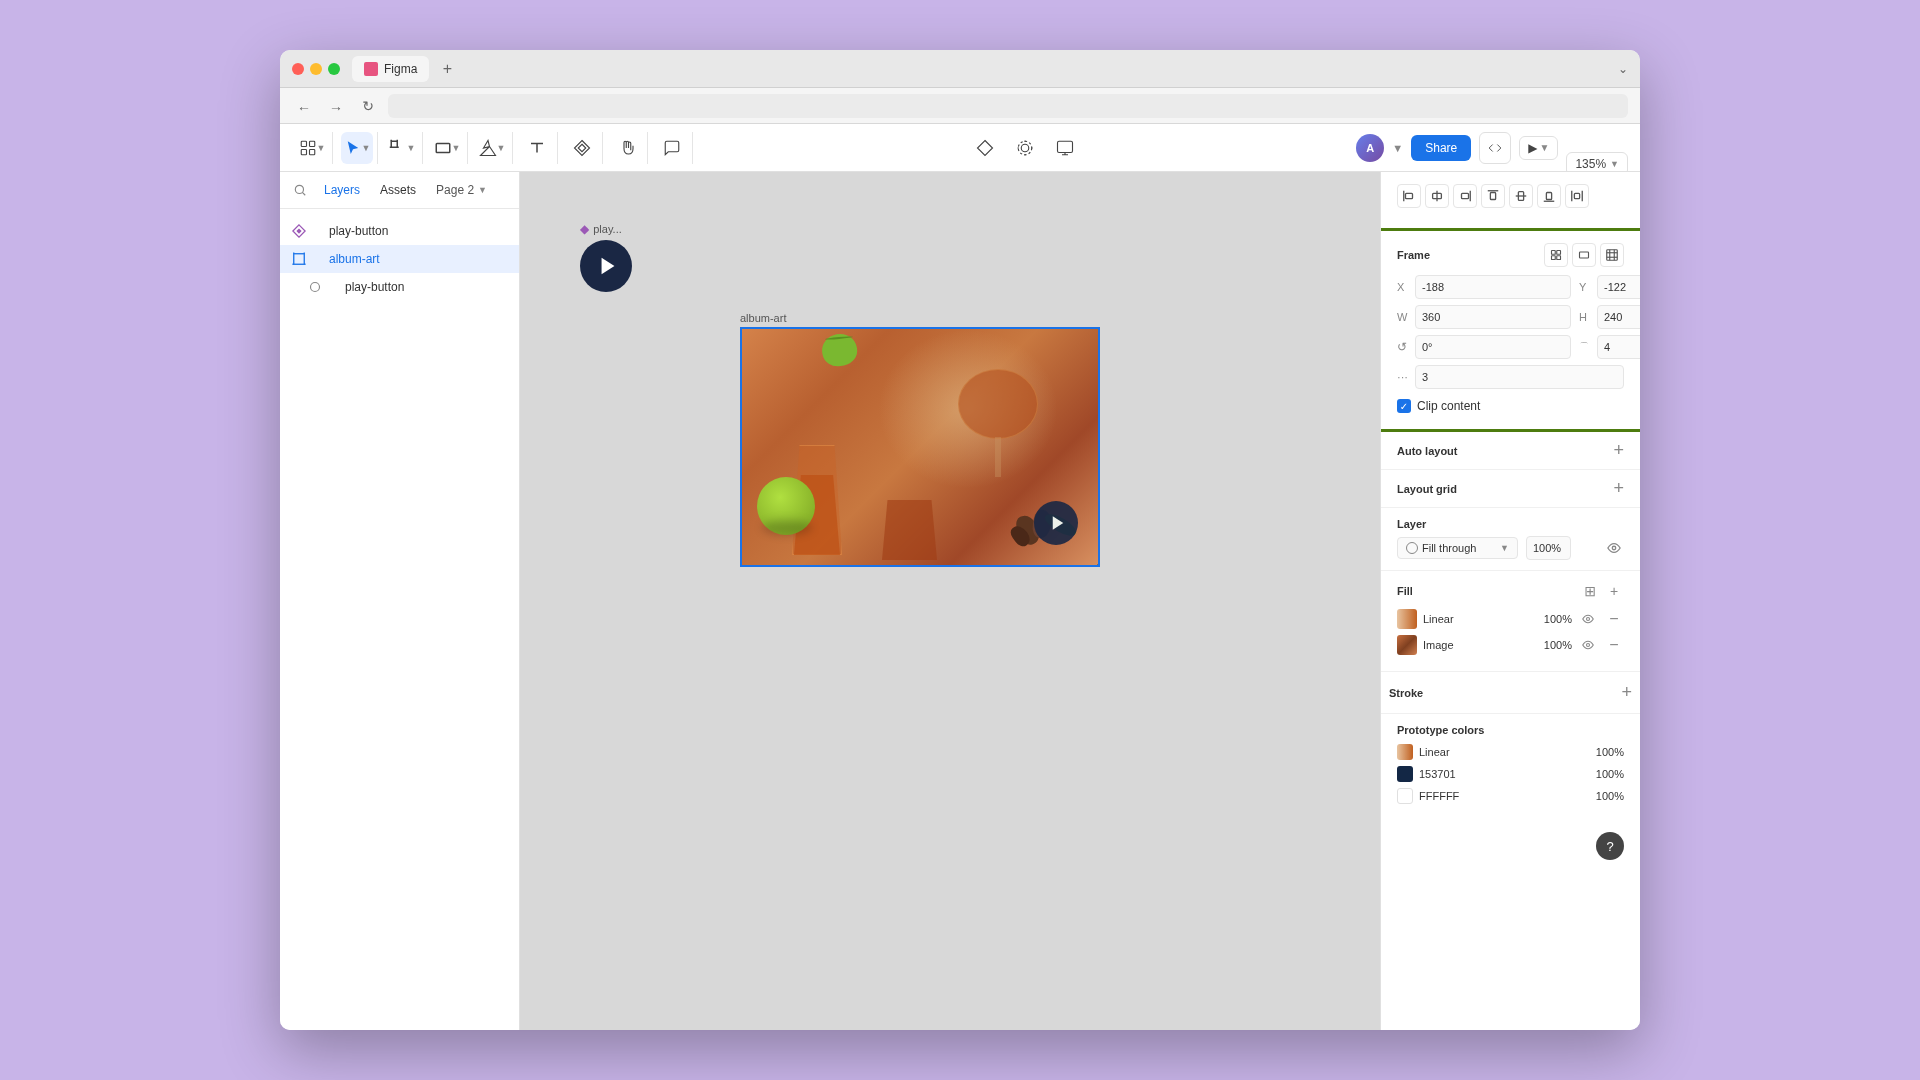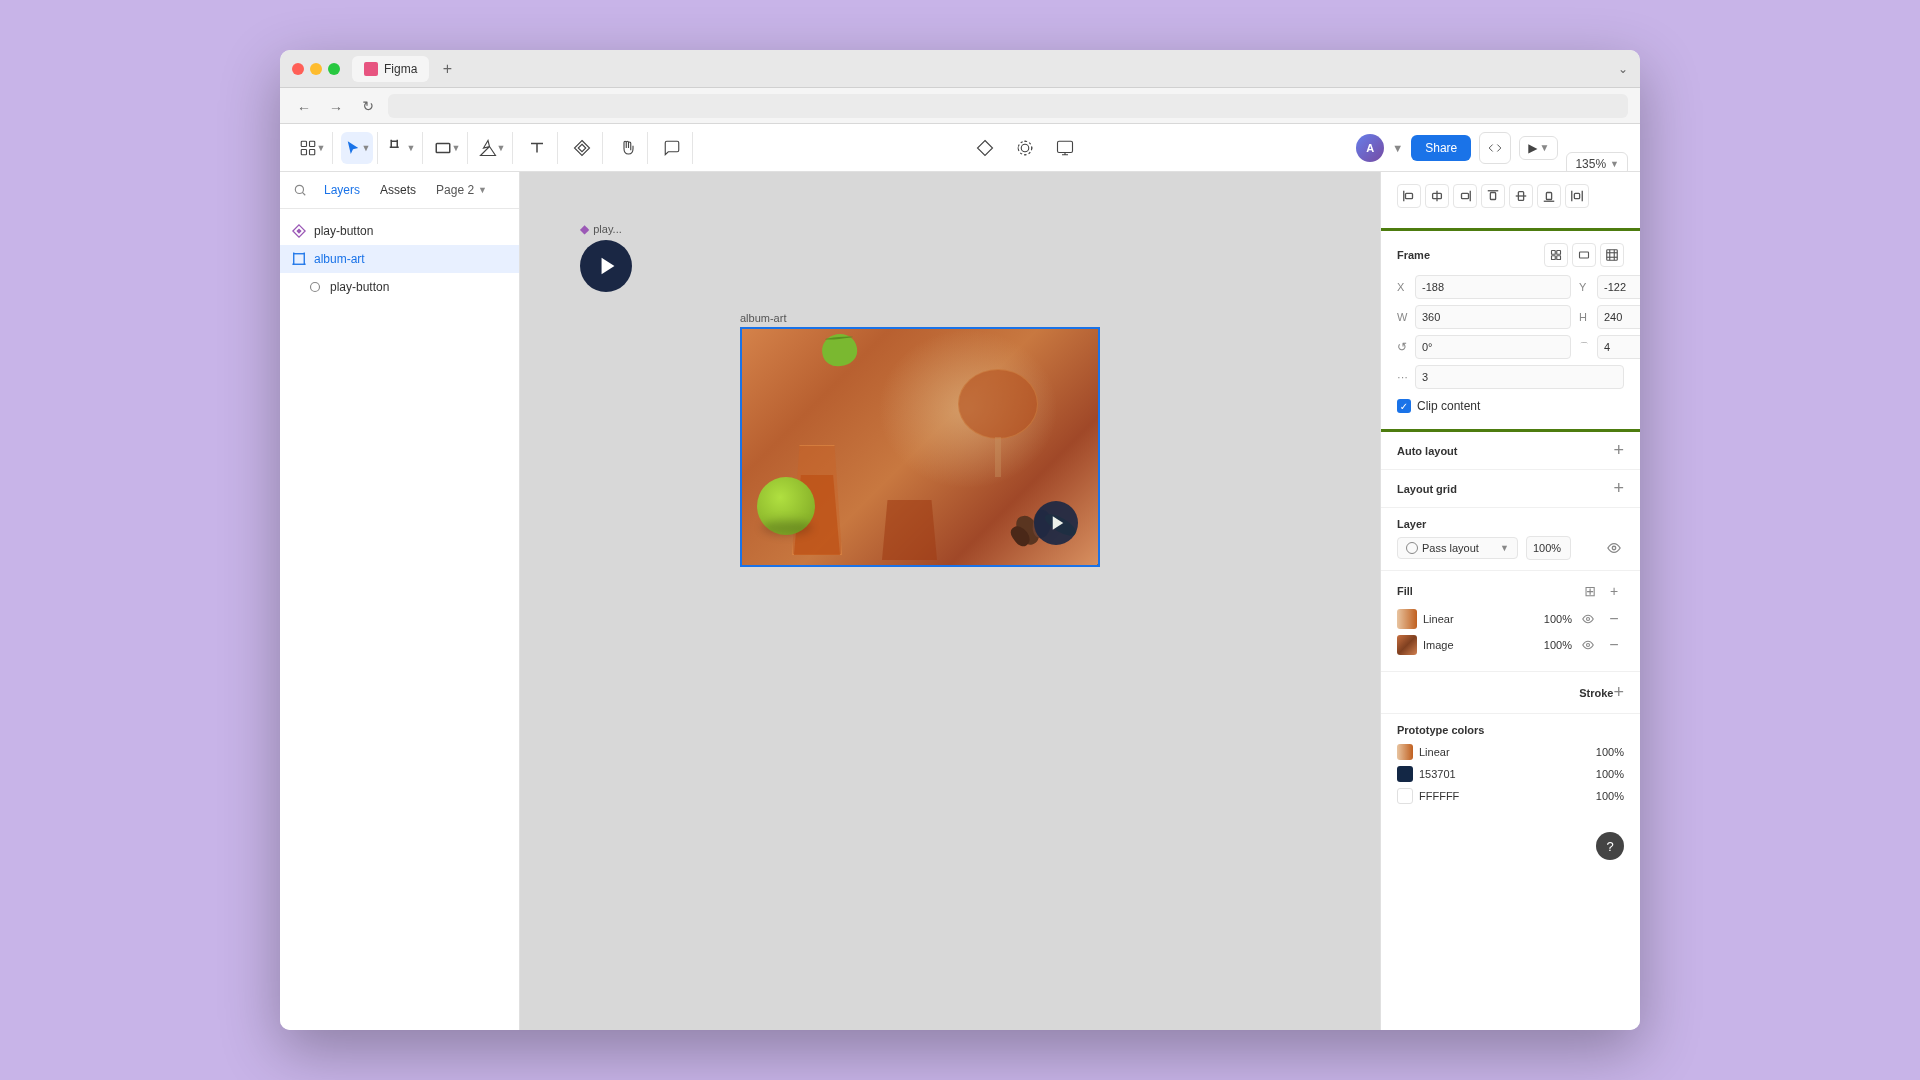--- a/index.html
+++ b/index.html
@@ -283,7 +283,7 @@
       display: flex;
       align-items: center;
       padding: 4px 12px;
-      gap: 8px;
+      gap: 23px;
       cursor: pointer;
       height: 28px;
     }

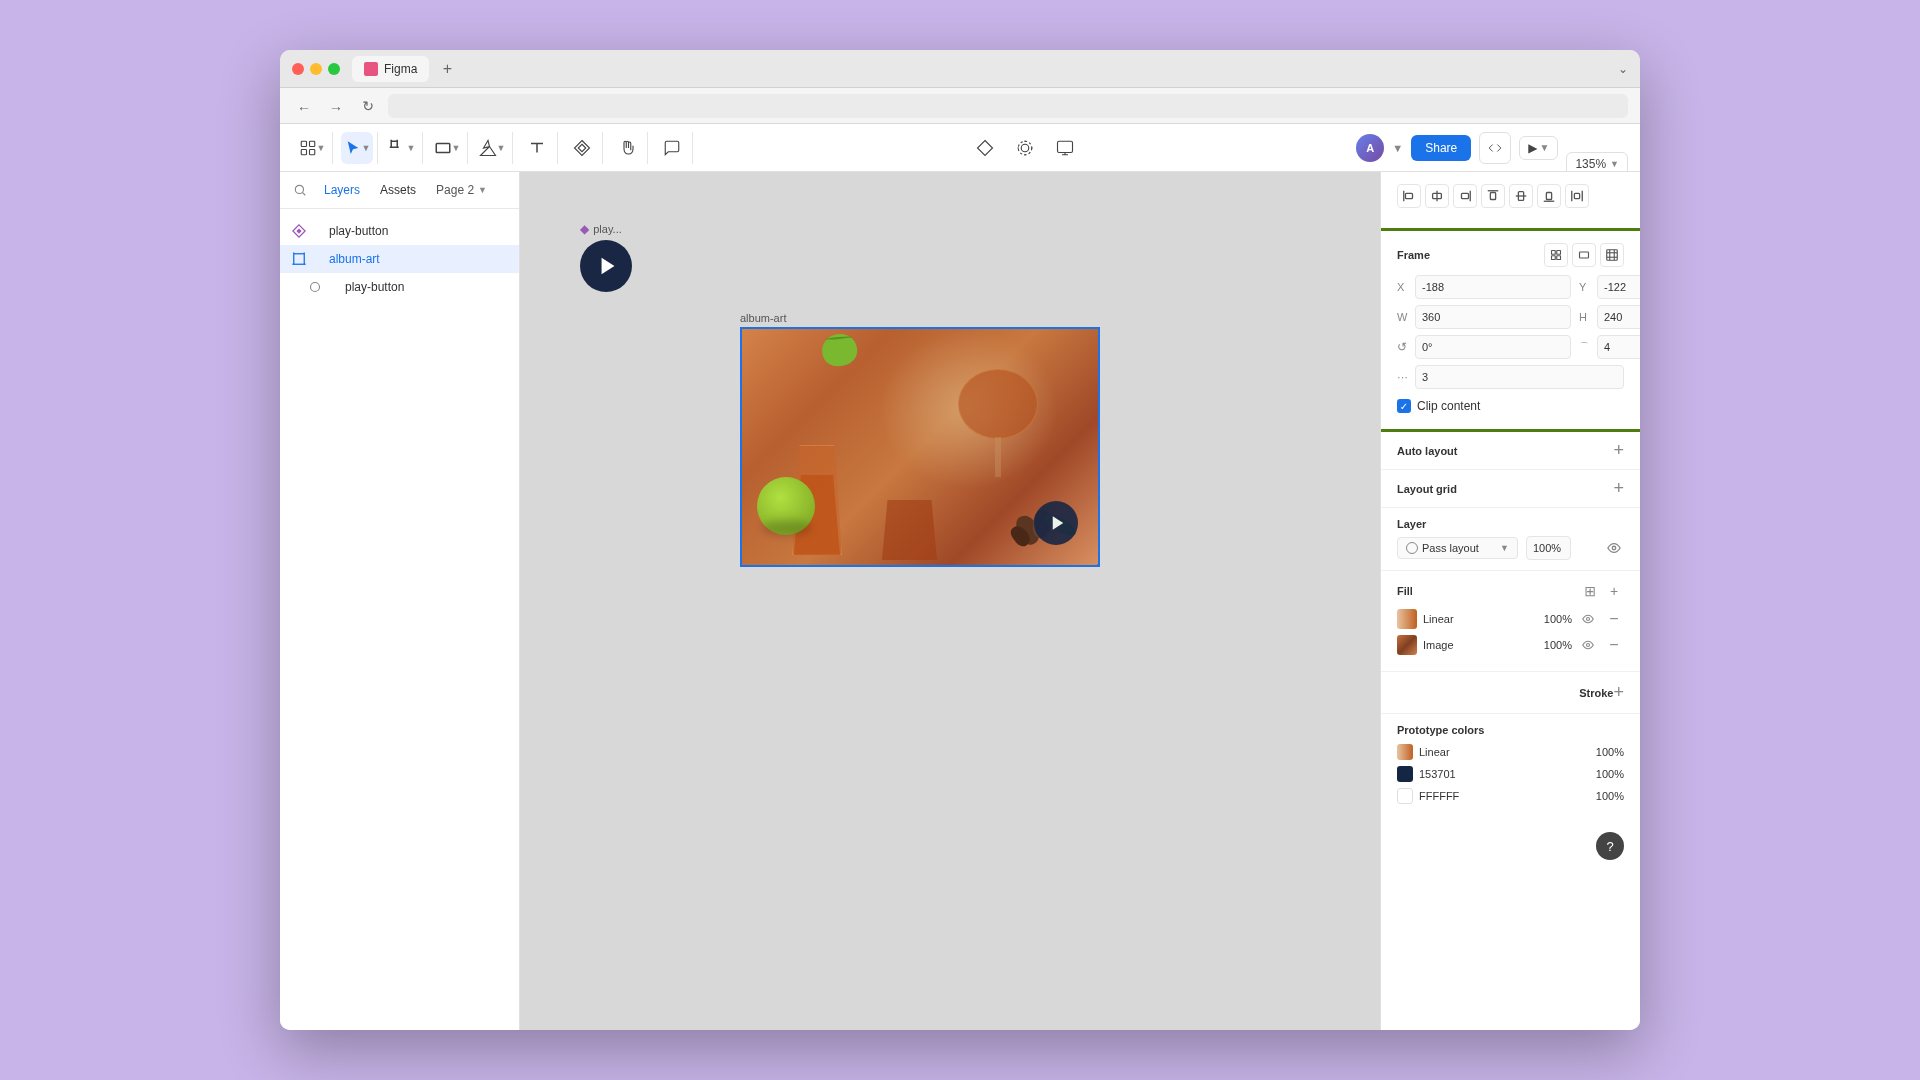--- a/index.html
+++ b/index.html
@@ -1131,7 +1131,7 @@
         <div class="layer-row">
           <div class="blend-mode-select">
             <div class="blend-icon"></div>
-            <span style="flex:1;font-size:11px;">Pass layout</span>
+            <span style="flex:1;font-size:11px;">Fill through</span>
             <span style="font-size:9px;color:#888;">▼</span>
           </div>
           <div class="opacity-field">

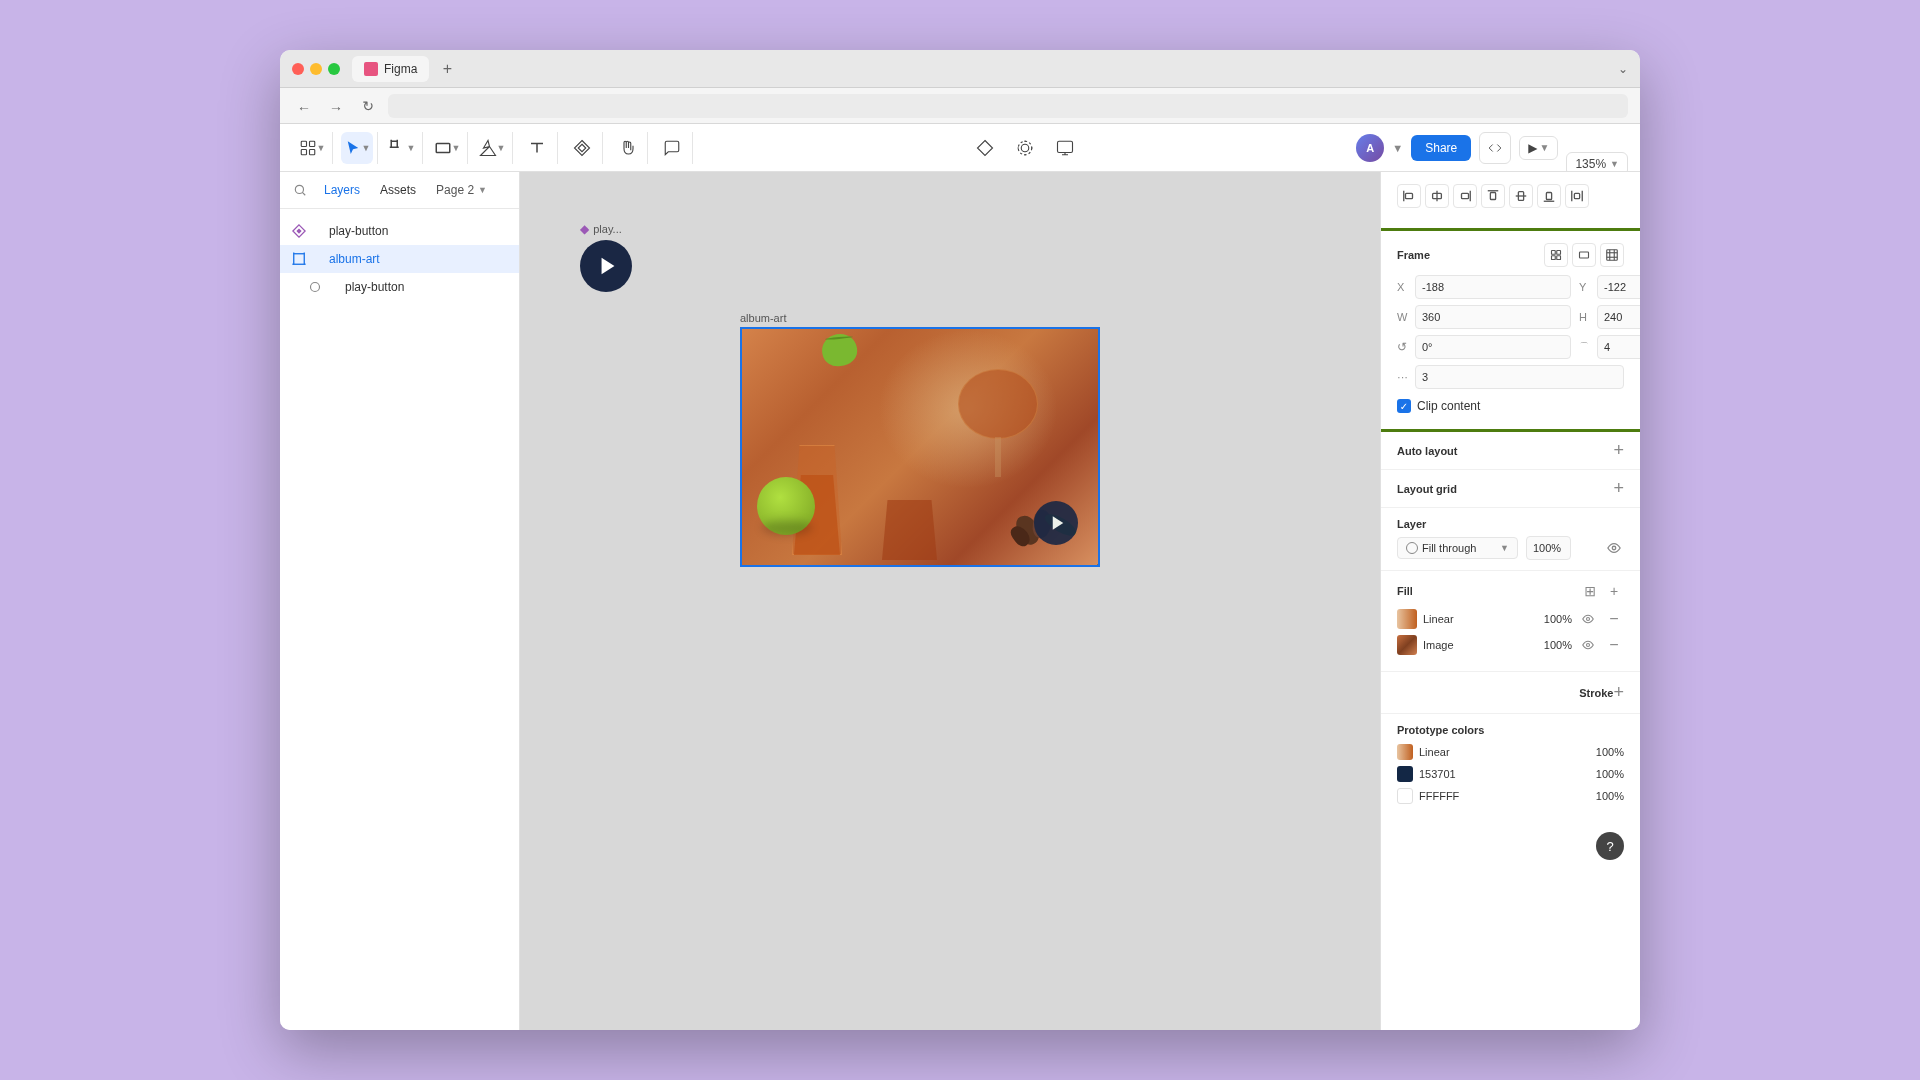--- a/index.html
+++ b/index.html
@@ -660,8 +660,8 @@
     .stroke-section {
       display: flex;
       align-items: center;
-      justify-content: flex-end;
-      padding: 10px 16px;
+      justify-content: space-between;
+      padding: 10px 8px;
       border-bottom: 1px solid #f0f0f0;
     }
     

